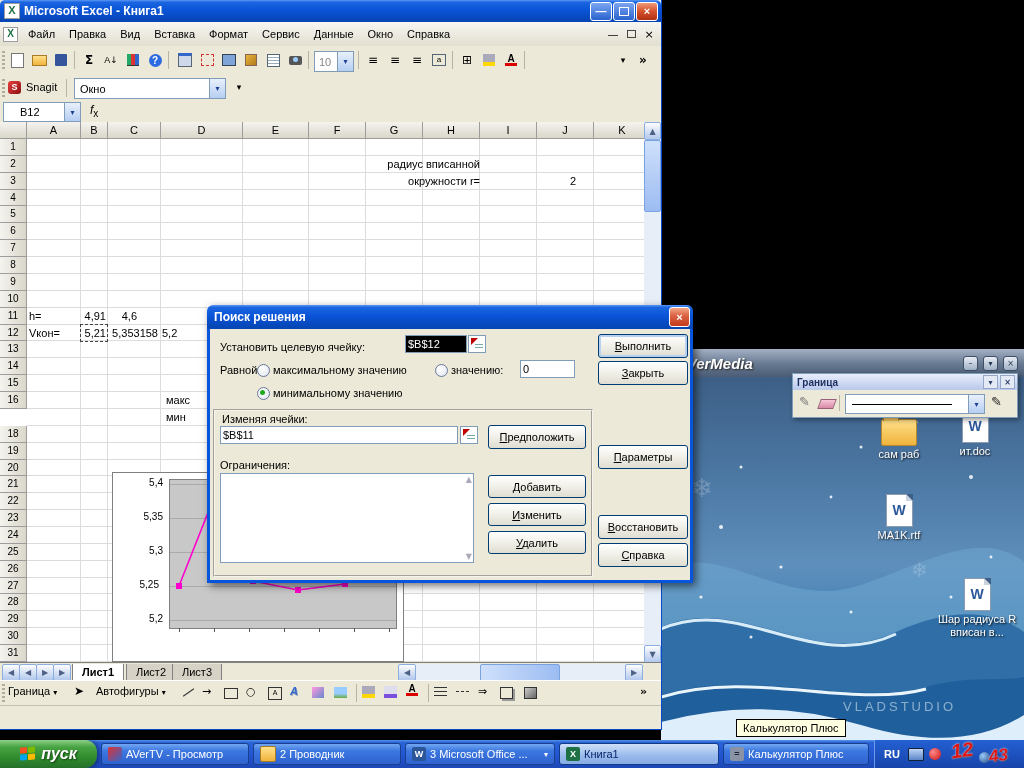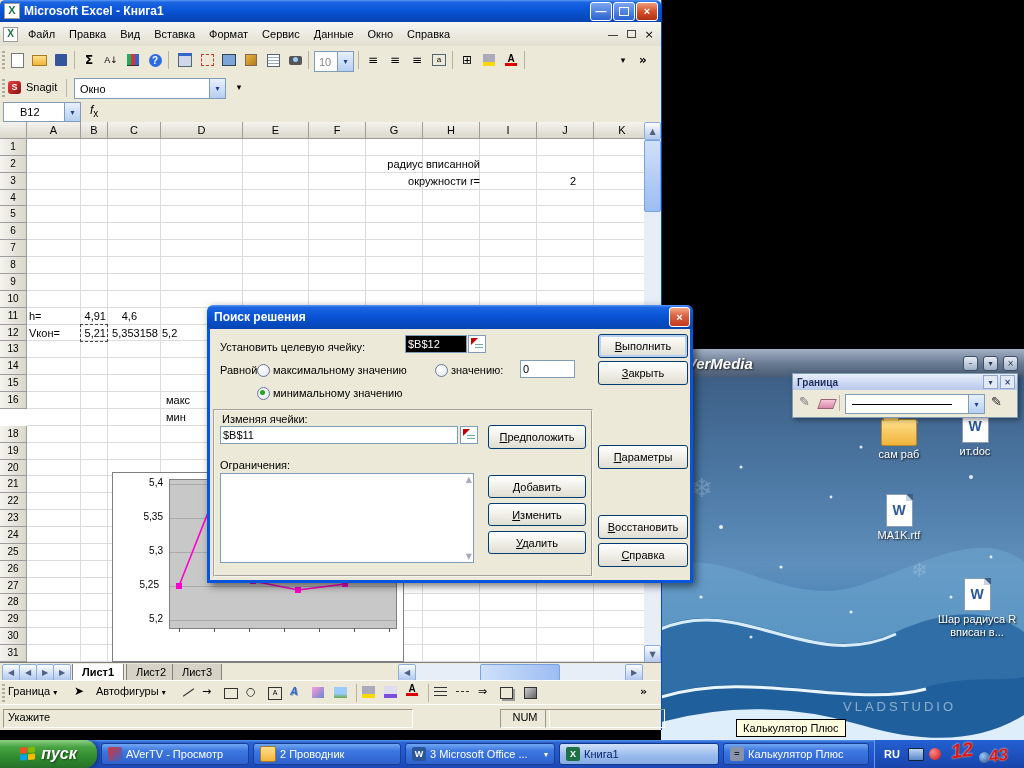--- a/index.html
+++ b/index.html
@@ -465,11 +465,6 @@
       <span class="t g" style="left:640px;top:4px;font-weight:bold">»</span>
     </div>
 
-    <div class="t" style="left:0;top:704px;width:661px;height:25px;background:#ece9d8;border-top:1px solid #fff">
-      <span class="statuspanel" style="left:3px;top:4px;width:400px">Укажите</span>
-      <span class="statuspanel" style="left:500px;top:4px;width:40px;text-align:center">NUM</span>
-      <span class="statuspanel" style="left:545px;top:4px;width:110px"></span>
-    </div>
   </div>
 
   <div class="t dlg">

